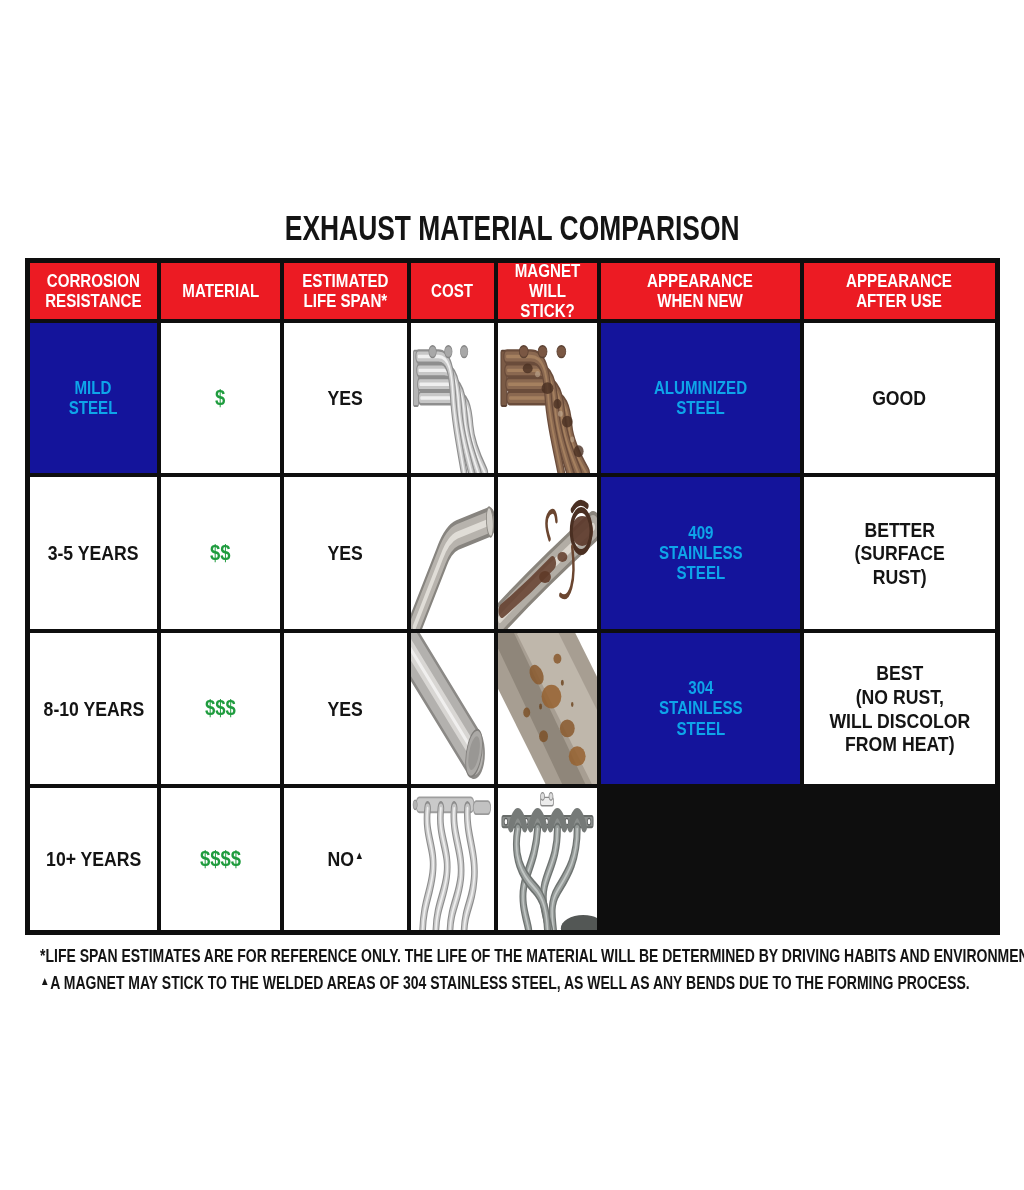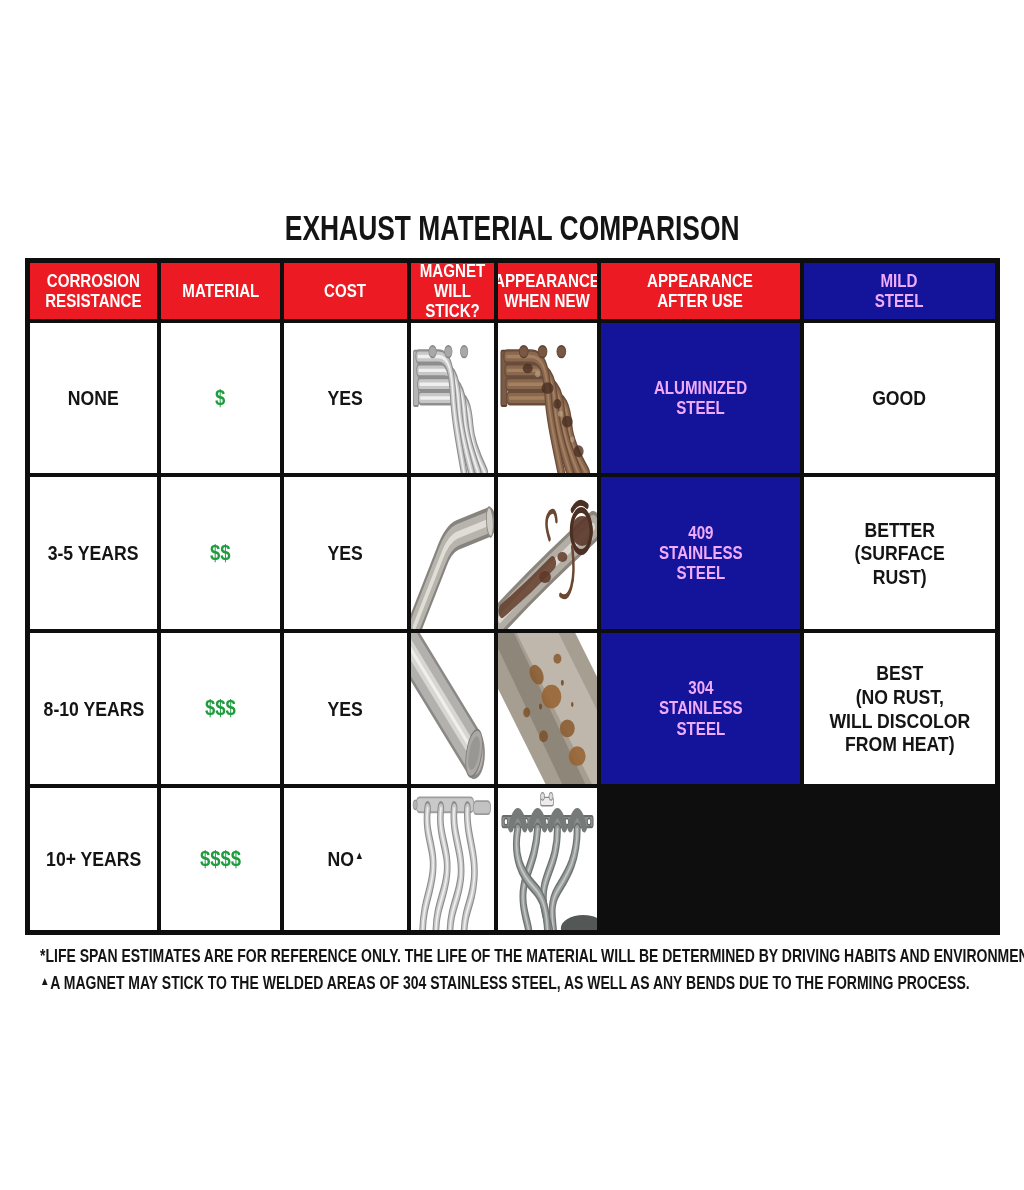--- a/index.html
+++ b/index.html
@@ -53,6 +53,10 @@
       </div>
     <div class="cell head">
         <span class="t">MATERIAL</span>
+      </div>
+    <div class="cell head">
+        <span class="t">ESTIMATED
+LIFE SPAN*</span>
       </div>
     <div class="cell head">
         <span class="t">COST</span>

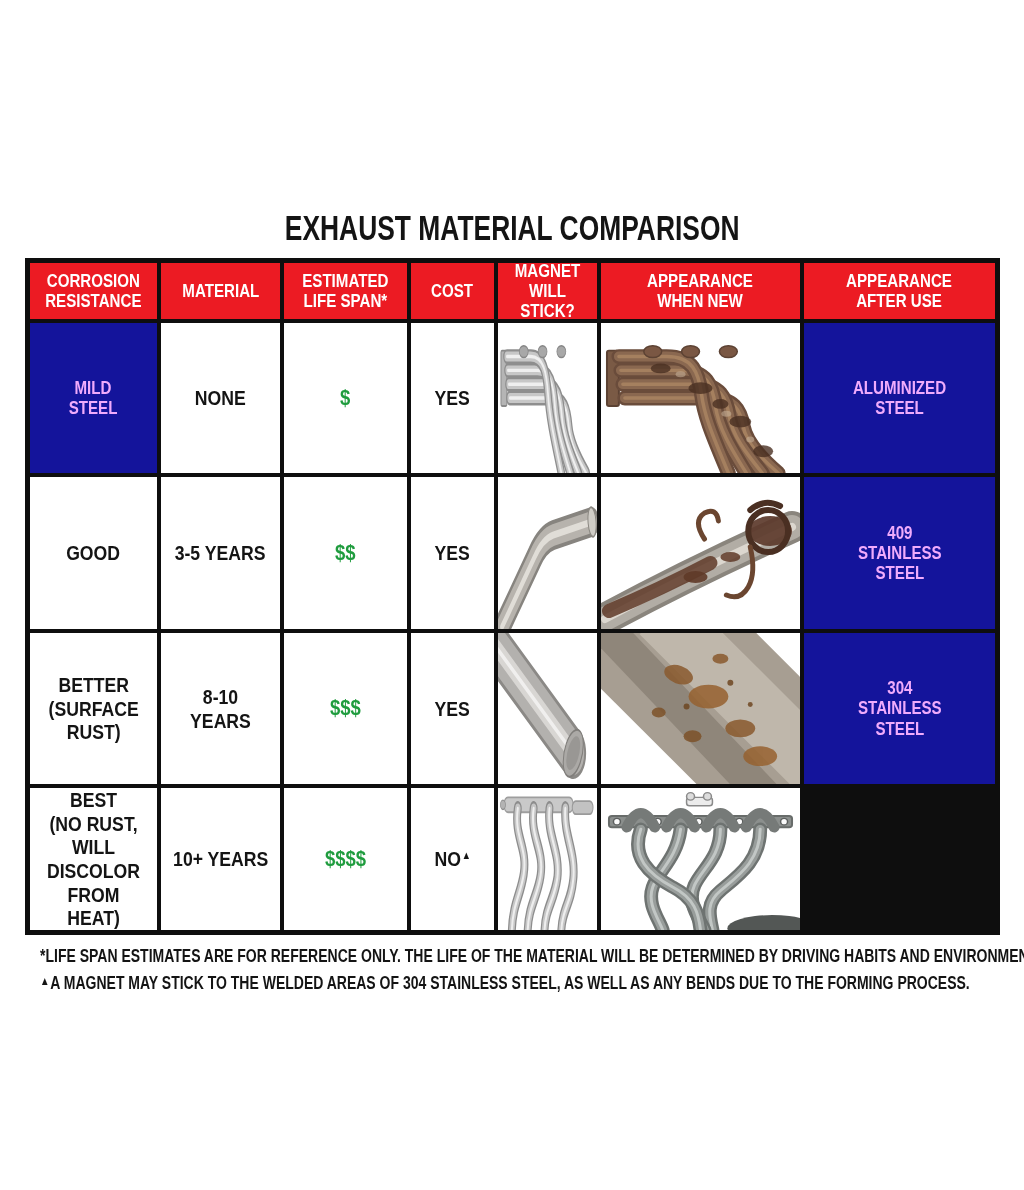--- a/index.html
+++ b/index.html
@@ -18,7 +18,7 @@
     grid-template-rows:56px 150px 152px 151px 142px;}
   .cell{display:flex;align-items:center;justify-content:center;overflow:hidden;}
   .head{background:#EC1B23;color:#ffffff;}
-  .mat{background:#14149B;color:#f0abfc;}
+  .mat{background:#14149B;color:#0ea5e9;}
   .val{background:#ffffff;color:#141414;}
   .photo{background:#ffffff;padding:0;}
   .photo svg{display:block;width:100%;height:100%;}

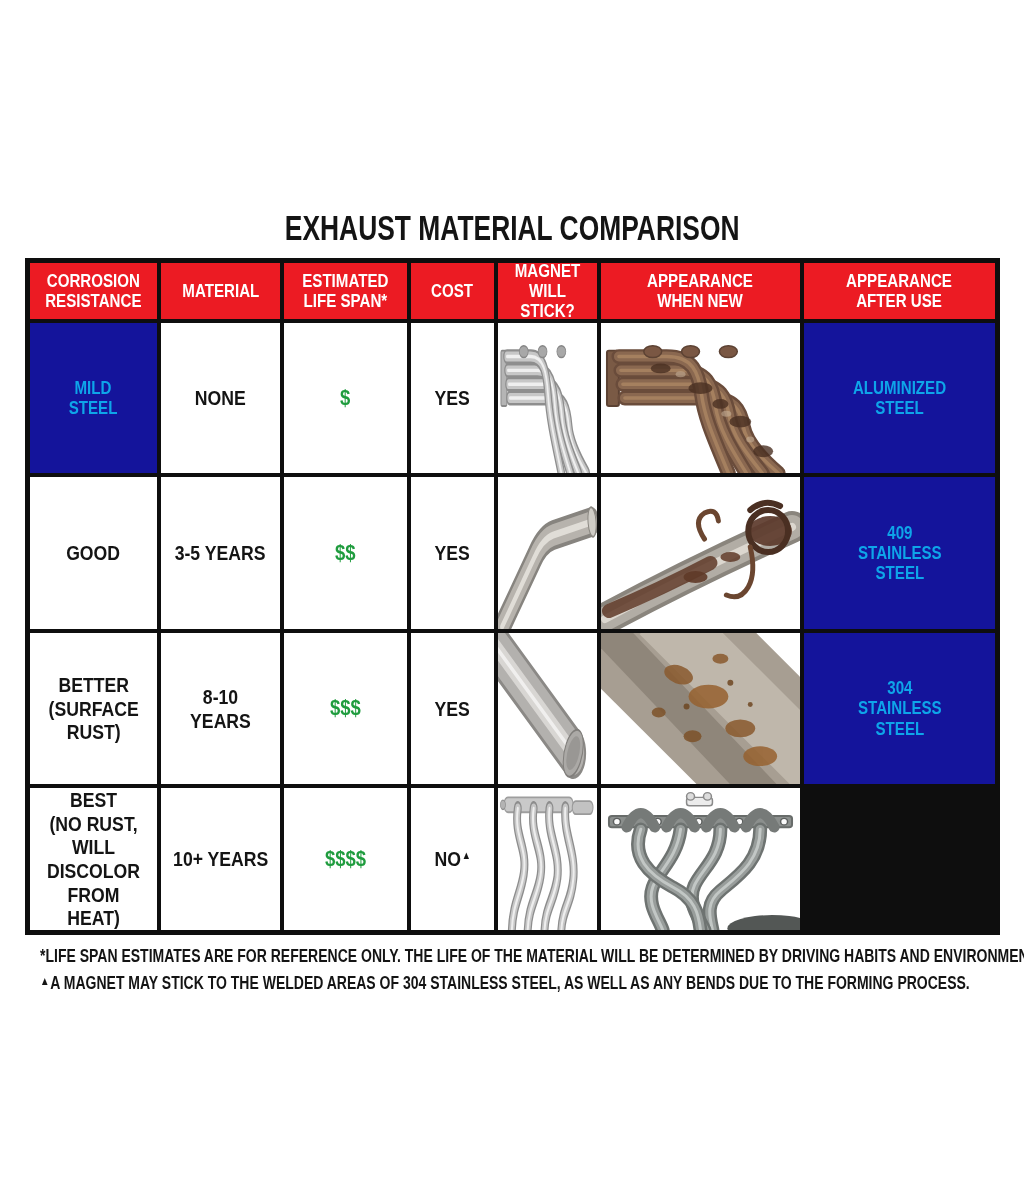--- a/index.html
+++ b/index.html
@@ -77,9 +77,6 @@
     <div class="cell mat">
         <span class="t">MILD
 STEEL</span>
-      </div>
-    <div class="cell val">
-        <span class="t">NONE</span>
       </div>
     <div class="cell val cost">
         <span class="t">$</span>

